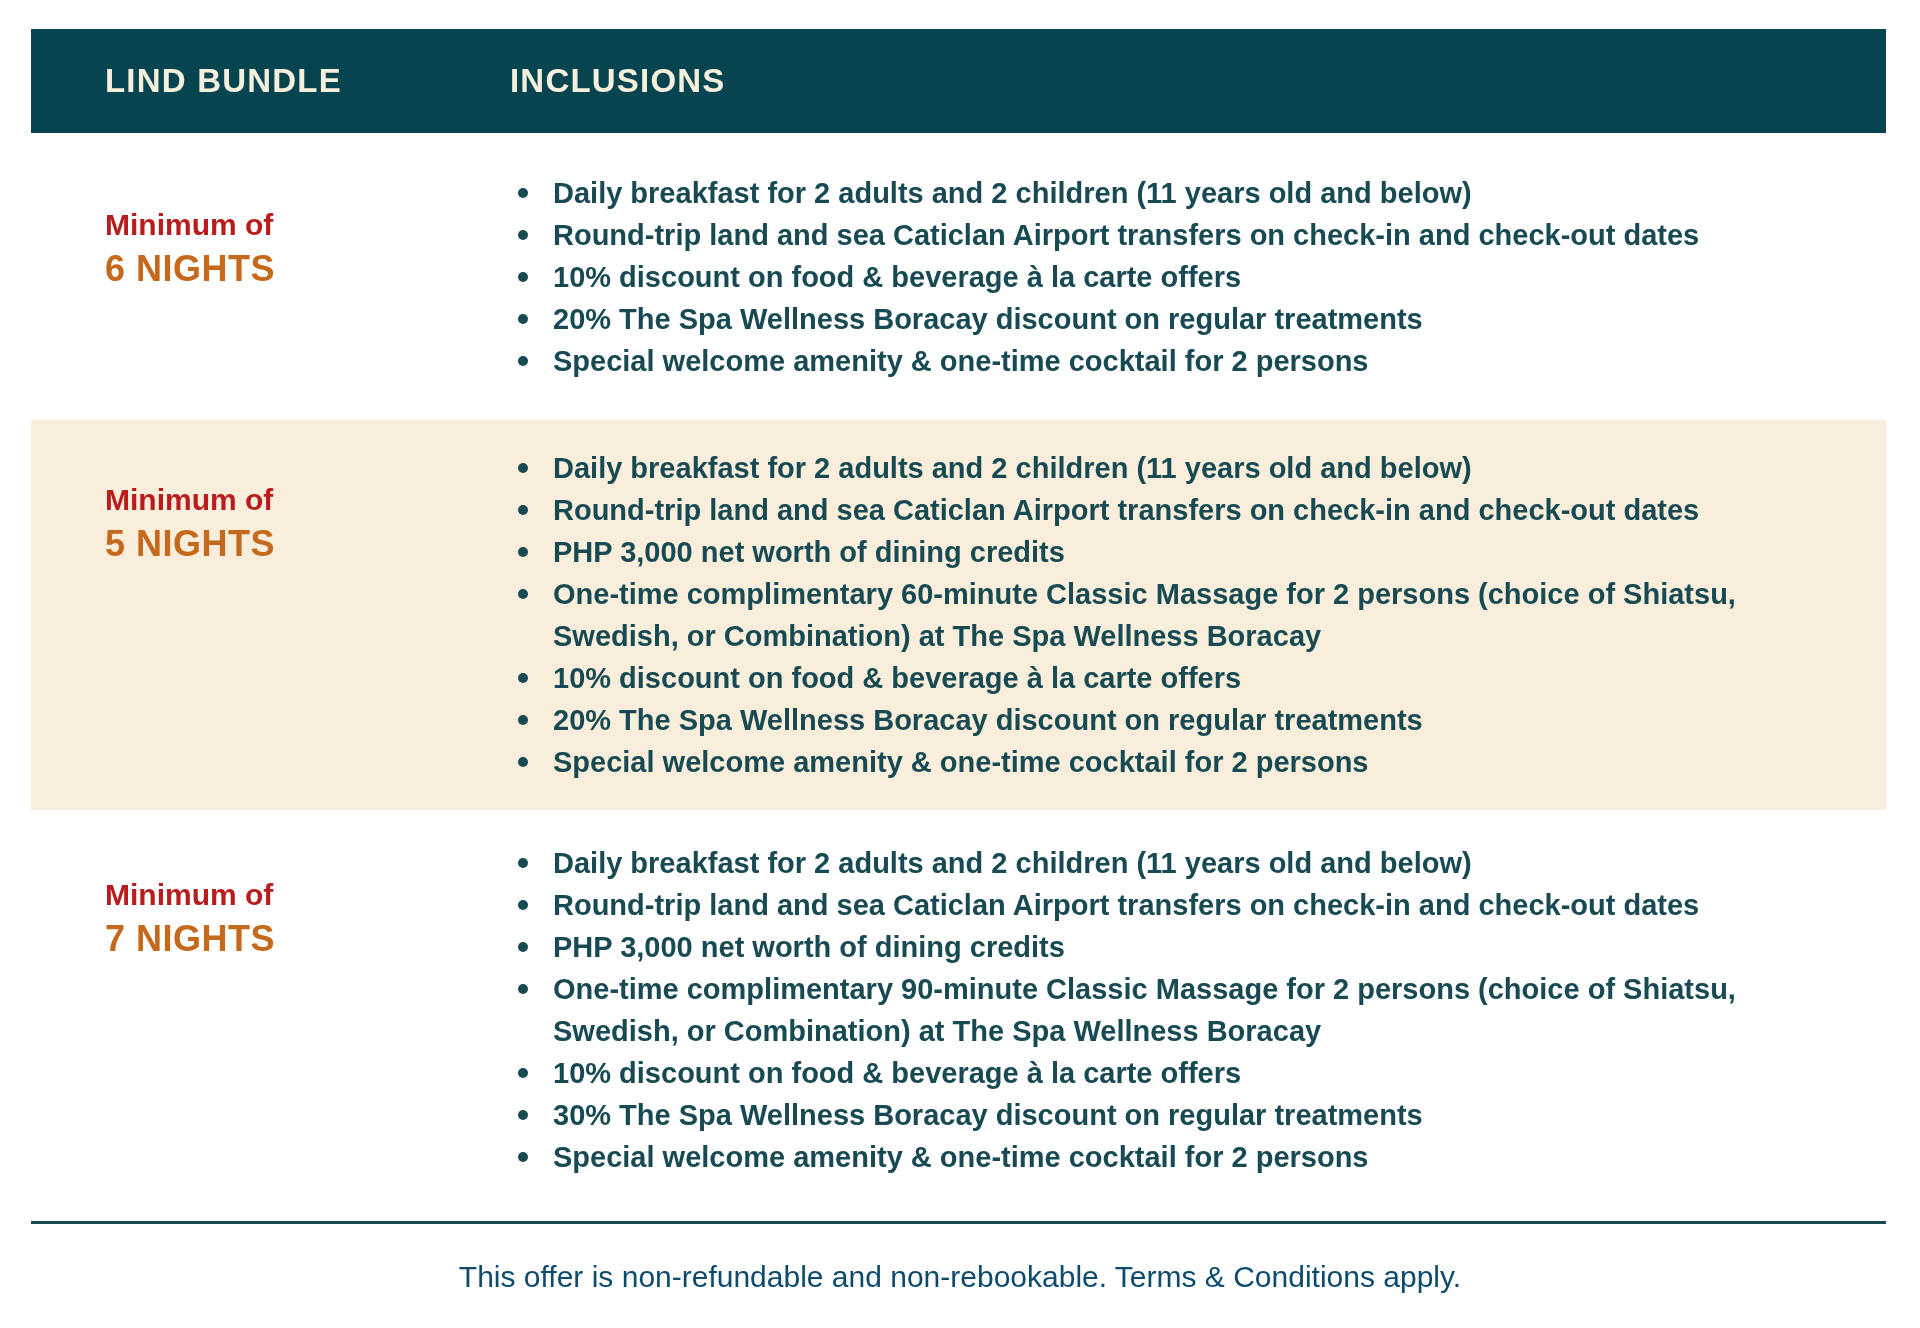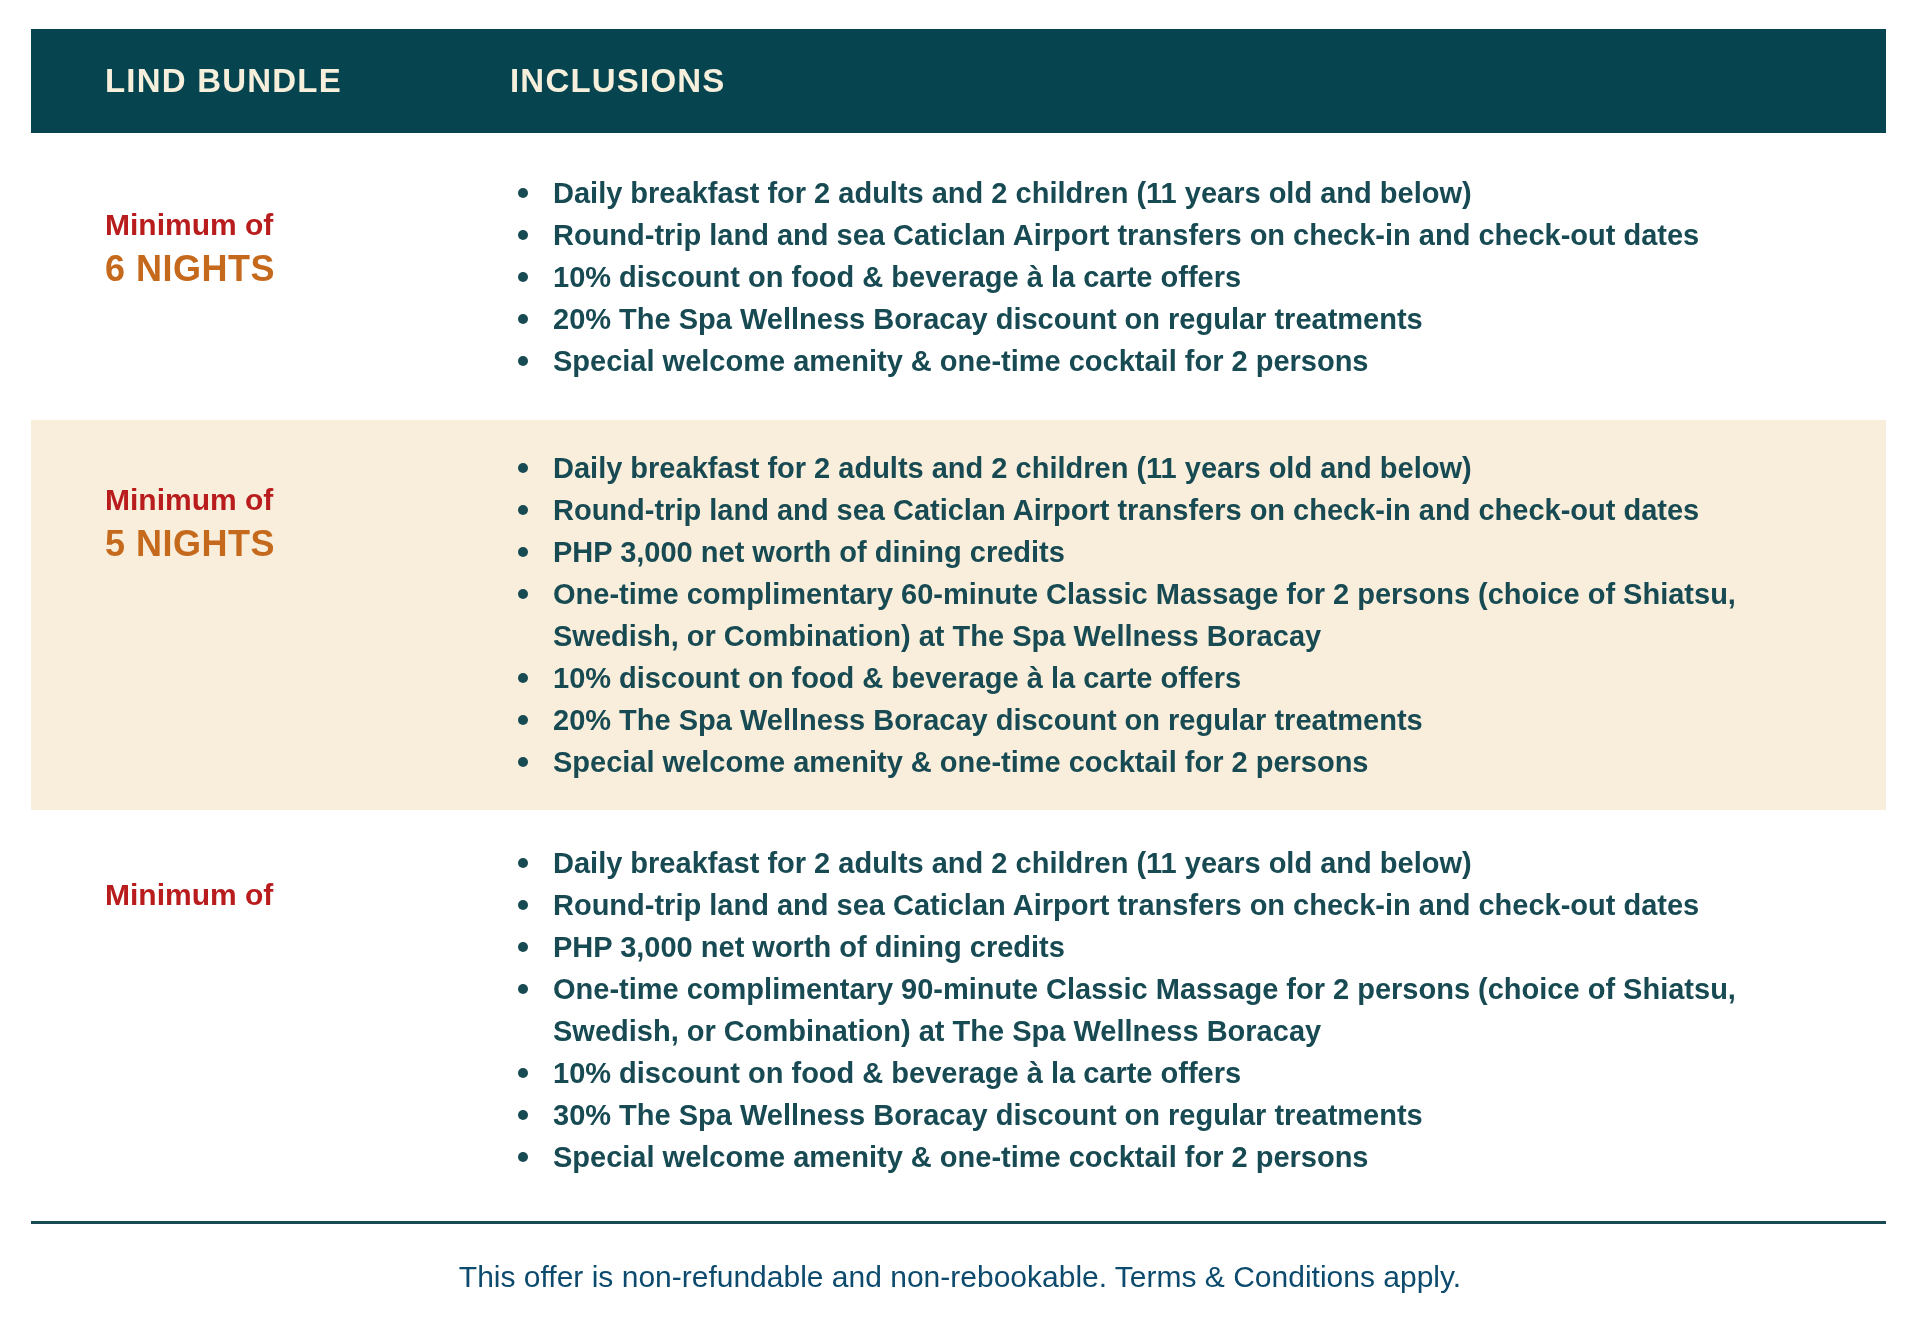--- a/index.html
+++ b/index.html
@@ -128,6 +128,7 @@
   <div class="row r3">
     <div class="bundle">
       <div class="prefix">Minimum of</div>
+      <div class="nights">7 NIGHTS</div>
     </div>
     <ul class="inclusions">
       <li>Daily breakfast for 2 adults and 2 children (11 years old and below)</li>

